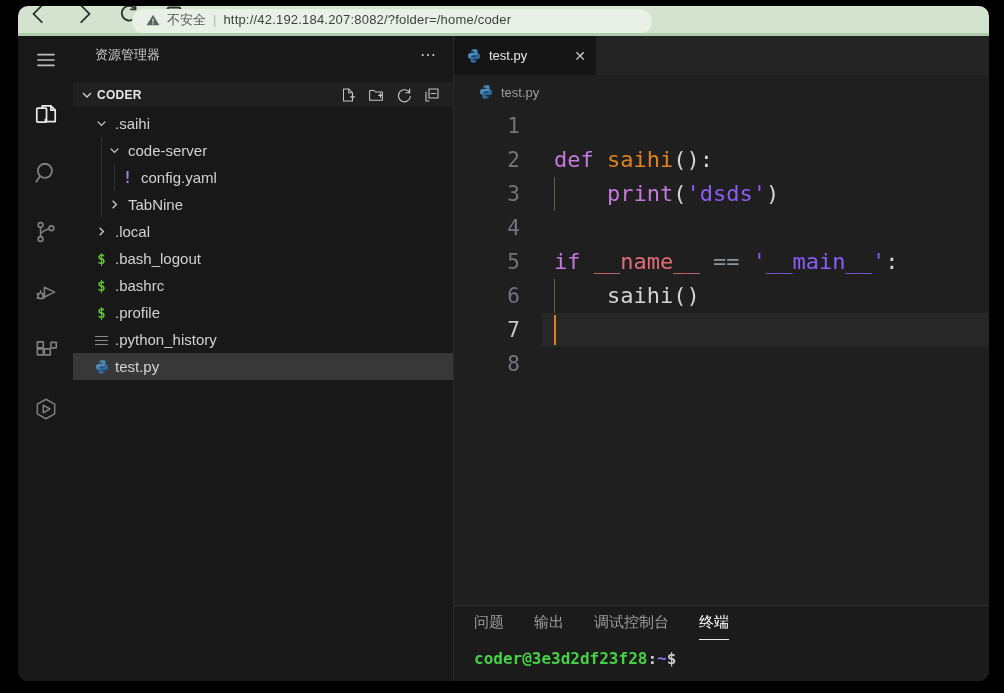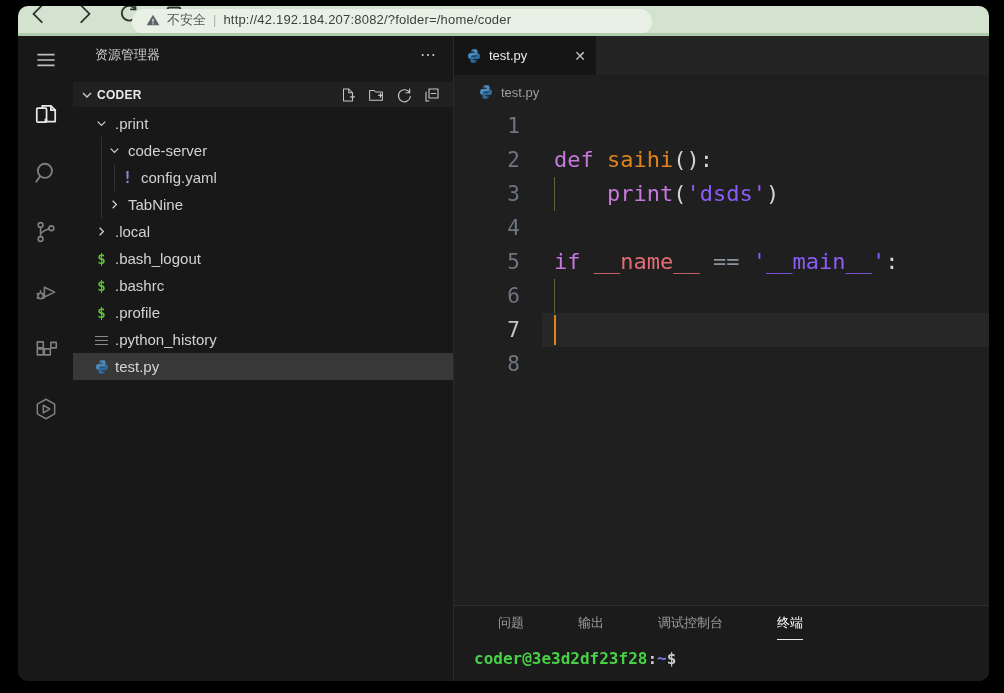--- a/index.html
+++ b/index.html
@@ -240,7 +240,7 @@
                 <path d="M4 6l4 4 4-4"></path>
               </svg>
             </span>
-            <span>.print</span>
+            <span>.saihi</span>
           </div>
           <div class="trow" style="padding-left: 33px;">
             <span class="slot">

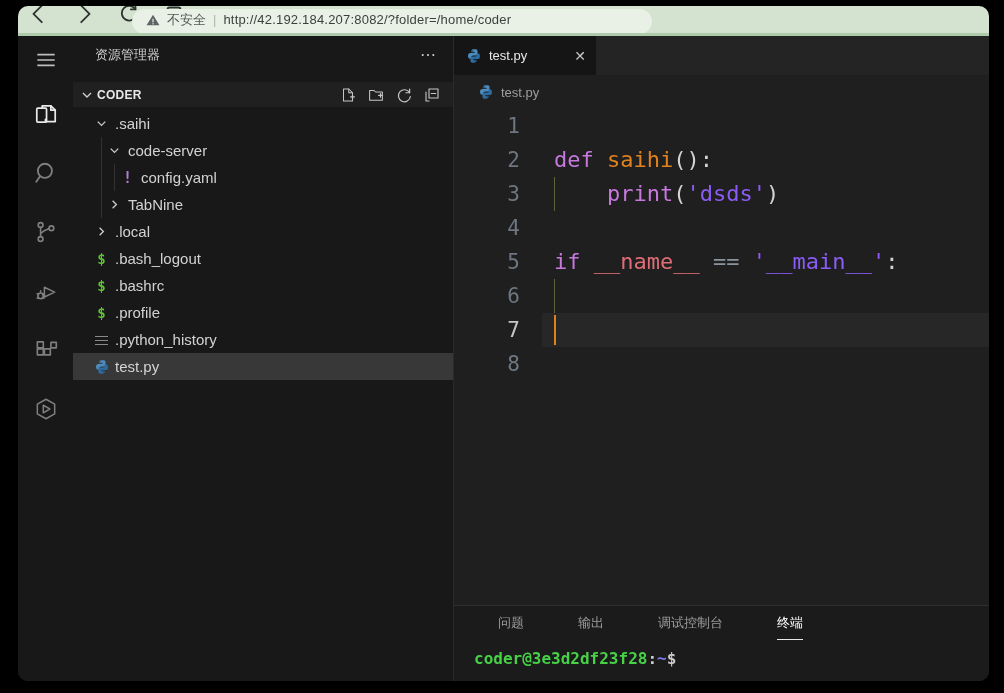--- a/index.html
+++ b/index.html
@@ -338,7 +338,7 @@
           <div class="code-line"><span class="gutter">3</span><span class="iguide"></span><span class="ctext"><span class="tok-plain">    </span><span class="tok-kw">print</span><span class="tok-plain">(</span><span class="tok-str">'dsds'</span><span class="tok-plain">)</span></span></div>
           <div class="code-line"><span class="gutter">4</span><span class="ctext"></span></div>
           <div class="code-line"><span class="gutter">5</span><span class="ctext"><span class="tok-kw">if</span><span class="tok-plain"> </span><span class="tok-dunder">__name__</span><span class="tok-plain"> </span><span class="tok-op">==</span><span class="tok-plain"> </span><span class="tok-str">'__main__'</span><span class="tok-plain">:</span></span></div>
-          <div class="code-line"><span class="gutter">6</span><span class="iguide"></span></div>
+          <div class="code-line"><span class="gutter">6</span><span class="iguide"></span><span class="ctext"><span class="tok-plain">    saihi()</span></span></div>
           <div class="code-line current"><div class="hl"></div><span class="gutter">7</span><span class="cursor"></span><span class="ctext"></span></div>
           <div class="code-line"><span class="gutter">8</span><span class="ctext"></span></div>
         </div>

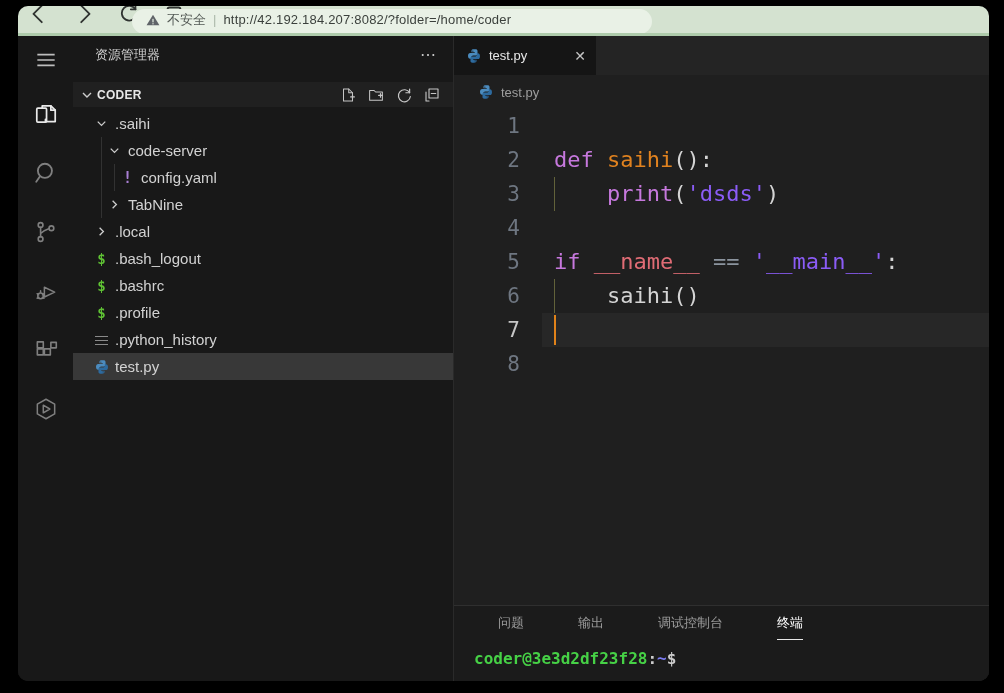--- a/index.html
+++ b/index.html
@@ -92,7 +92,7 @@
   .panel { height:76px; flex:none; border-top:1px solid #2f2f2f; background:#1b1b1b;
            display:flex; flex-direction:column; }
   .panel-tabs { height:34px; display:flex; align-items:flex-end; gap:30px; padding:0 0 0 20px; flex:none; }
-  .ptab { font-size:13px; color:#9d9d9d; padding-bottom:7px; border-bottom:1px solid transparent; cursor:pointer;margin-left:24px; }
+  .ptab { font-size:15px; color:#9d9d9d; padding-bottom:7px; border-bottom:1px solid transparent; cursor:pointer; }
   .ptab.active { color:#ffffff; border-bottom-color:#e7e7e7; }
   .terminal { padding-left:20px; margin-top:9px; font-family:"DejaVu Sans Mono", monospace;
               font-weight:bold; font-size:16px; white-space:pre; }

